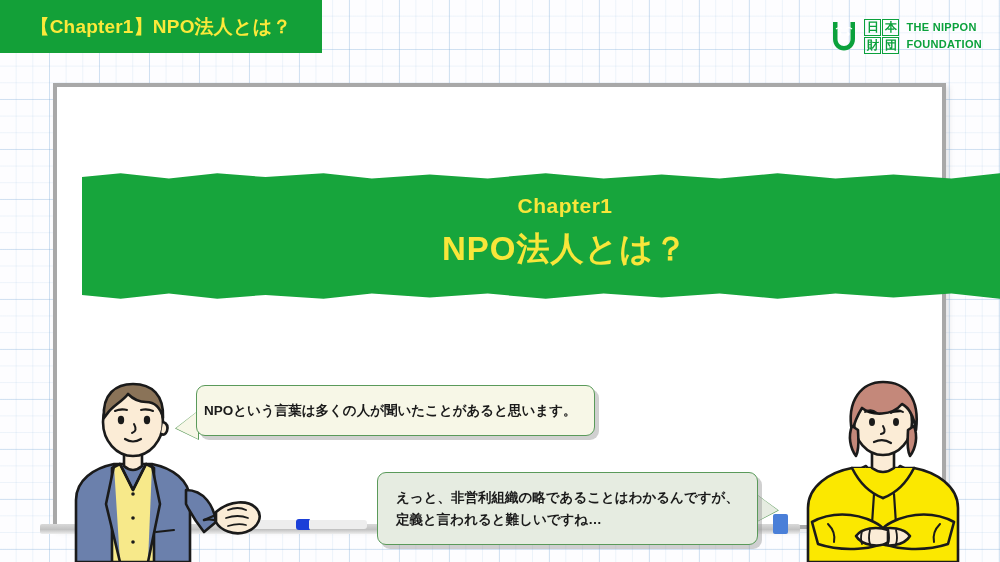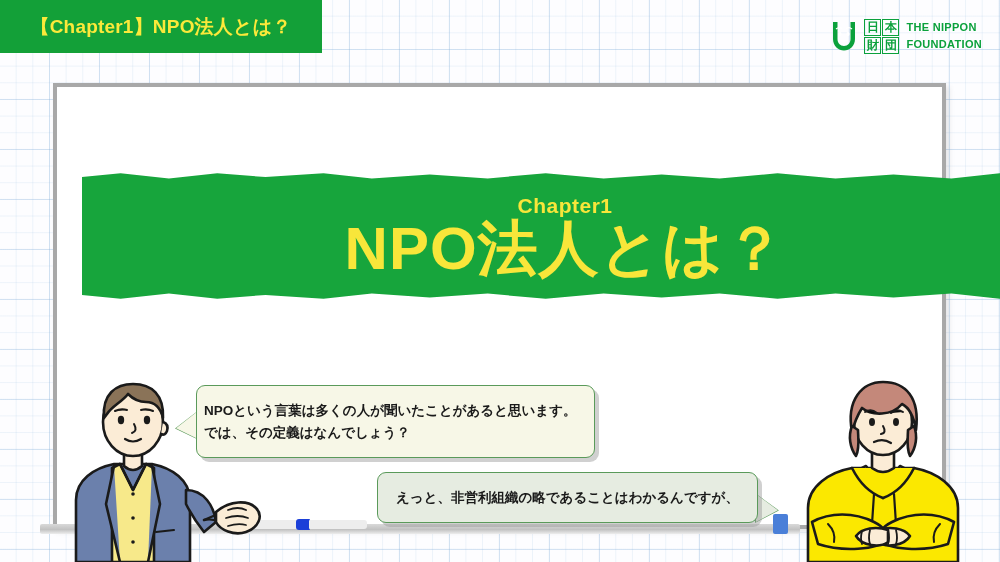--- a/index.html
+++ b/index.html
@@ -89,7 +89,7 @@
     margin-bottom:2px;
   }
   #main-title{
-    color:#f8e63a;font-size:60px;font-weight:bold;letter-spacing:1px;
+    color:#f8e63a;font-size:33px;font-weight:bold;letter-spacing:1px;
     line-height:58px;
   }
 

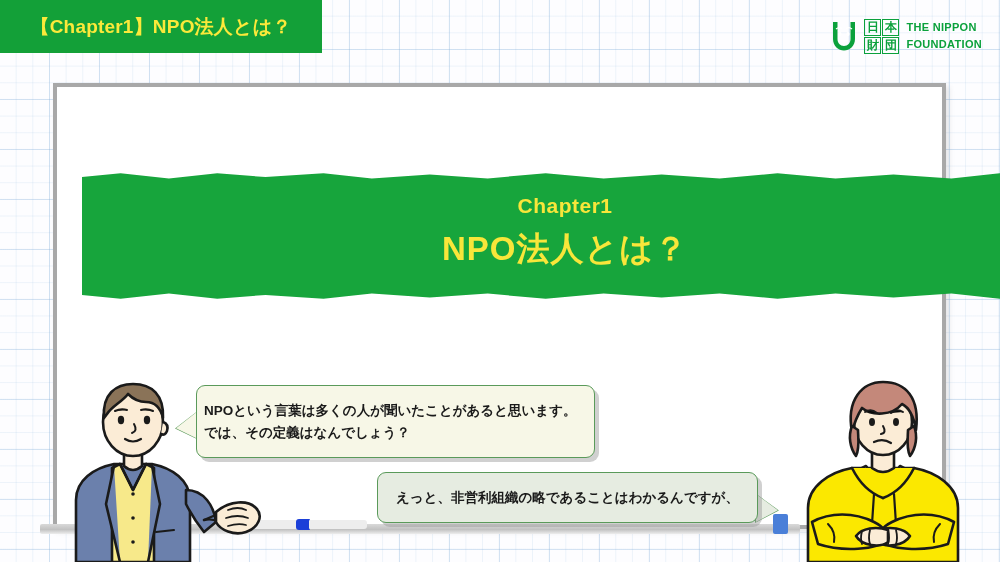--- a/index.html
+++ b/index.html
@@ -190,7 +190,6 @@
     <span class="tail"></span>
     <div class="box">
       <div class="line">NPOという言葉は多くの人が聞いたことがあると思います。</div>
-      <div class="line">では、その定義はなんでしょう？</div>
     </div>
   </div>
 

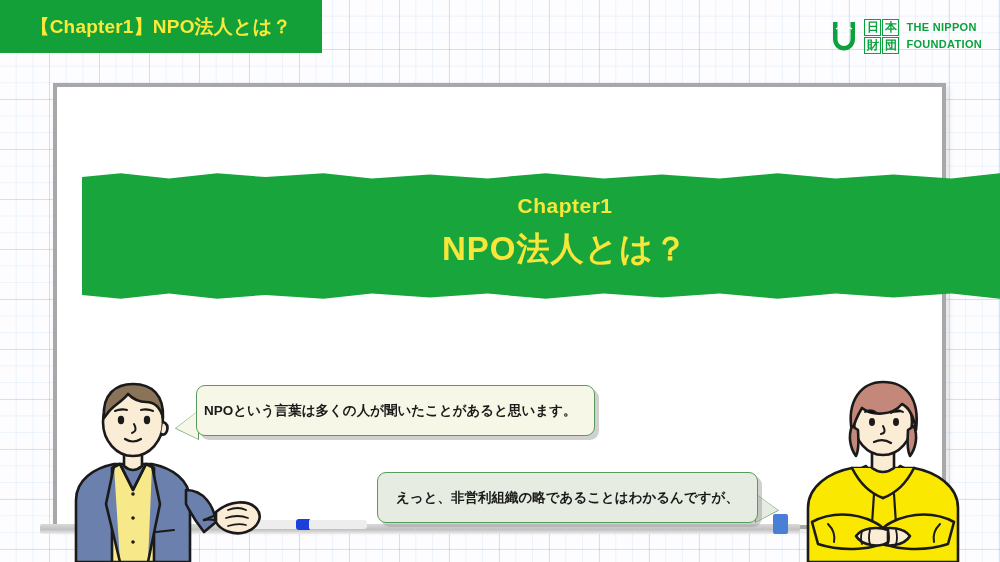--- a/index.html
+++ b/index.html
@@ -198,6 +198,7 @@
     <span class="tail"></span>
     <div class="box">
       <div class="line">えっと、非営利組織の略であることはわかるんですが、</div>
+      <div class="line">定義と言われると難しいですね…</div>
     </div>
   </div>
 

